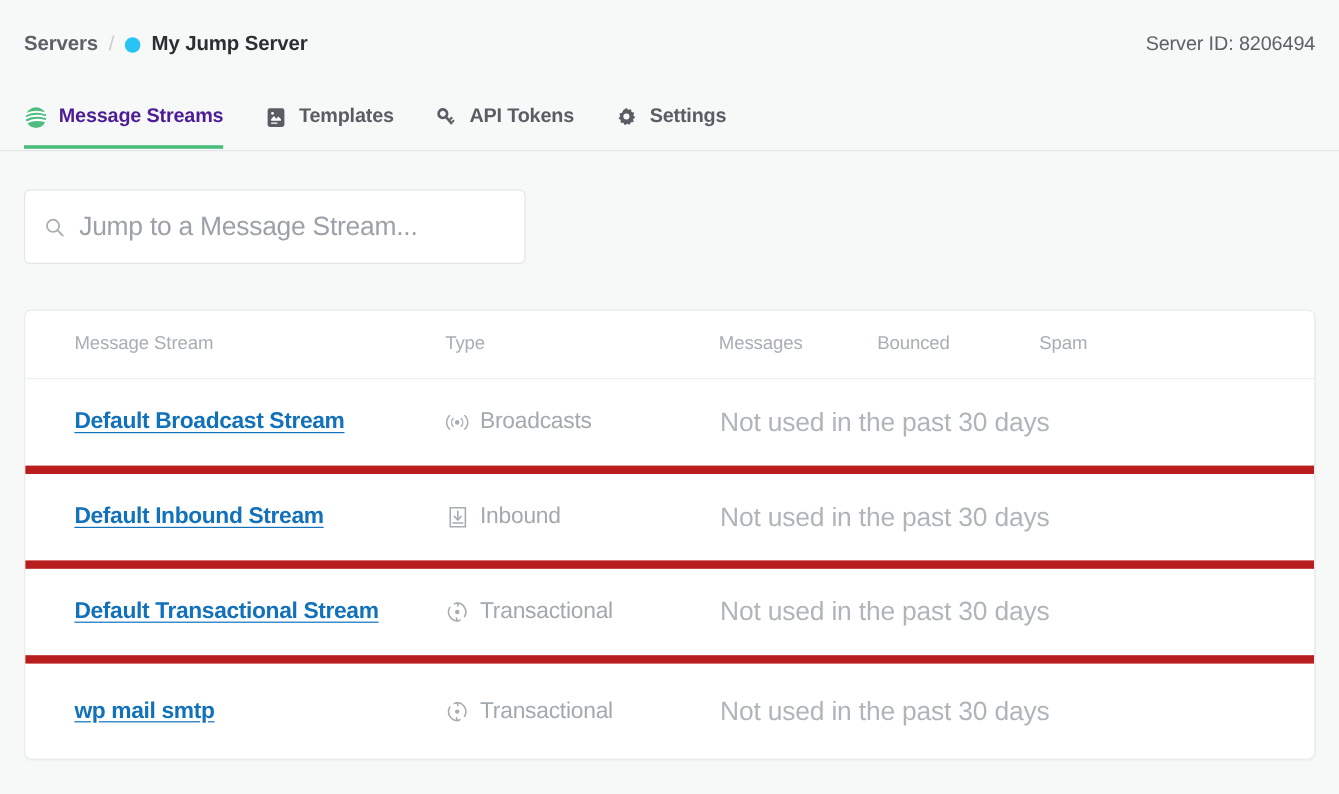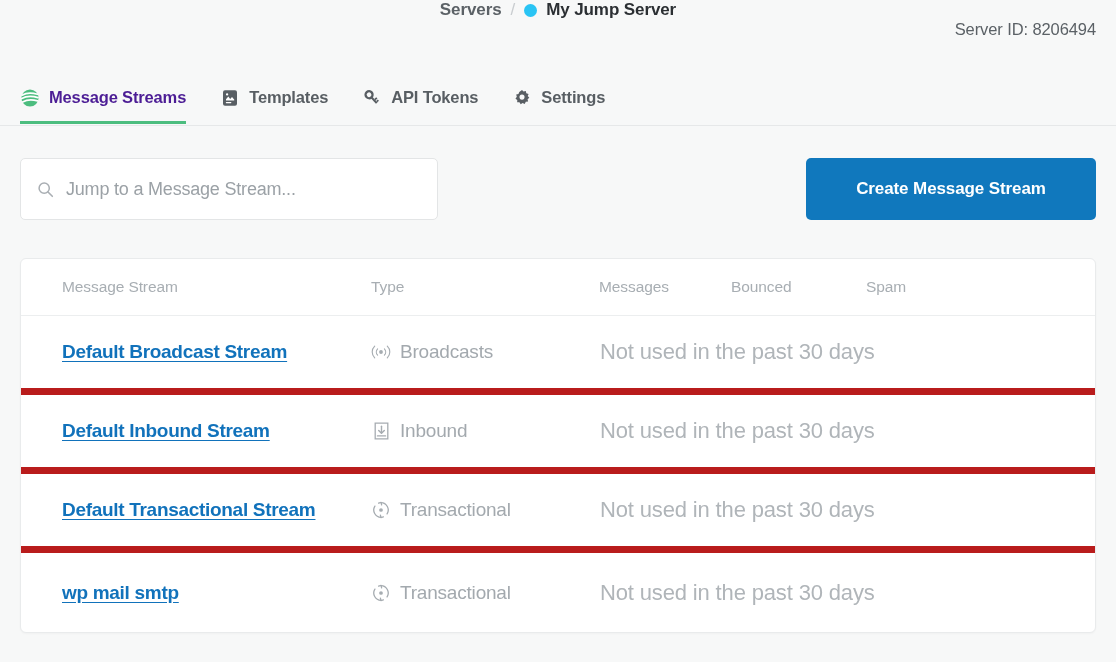--- a/index.html
+++ b/index.html
@@ -29,7 +29,6 @@
     display: flex;
     align-items: center;
     padding: 0 20px;
-    flex-direction: column;
   }
 
   .breadcrumb {

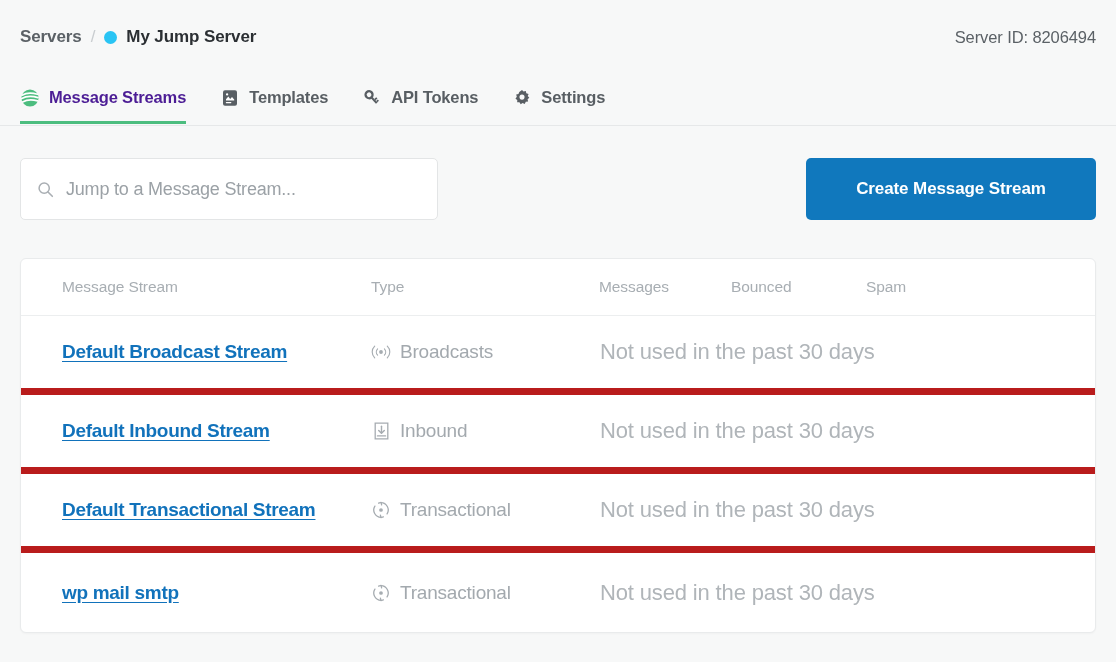--- a/index.html
+++ b/index.html
@@ -132,7 +132,7 @@
     border-radius: 5px;
     background: #ffffff;
     font-family: "Liberation Sans", sans-serif;
-    font-size: 18px;
+    font-size: 22px;
     color: #3c4145;
     padding: 0 14px 0 45px;
     outline: none;

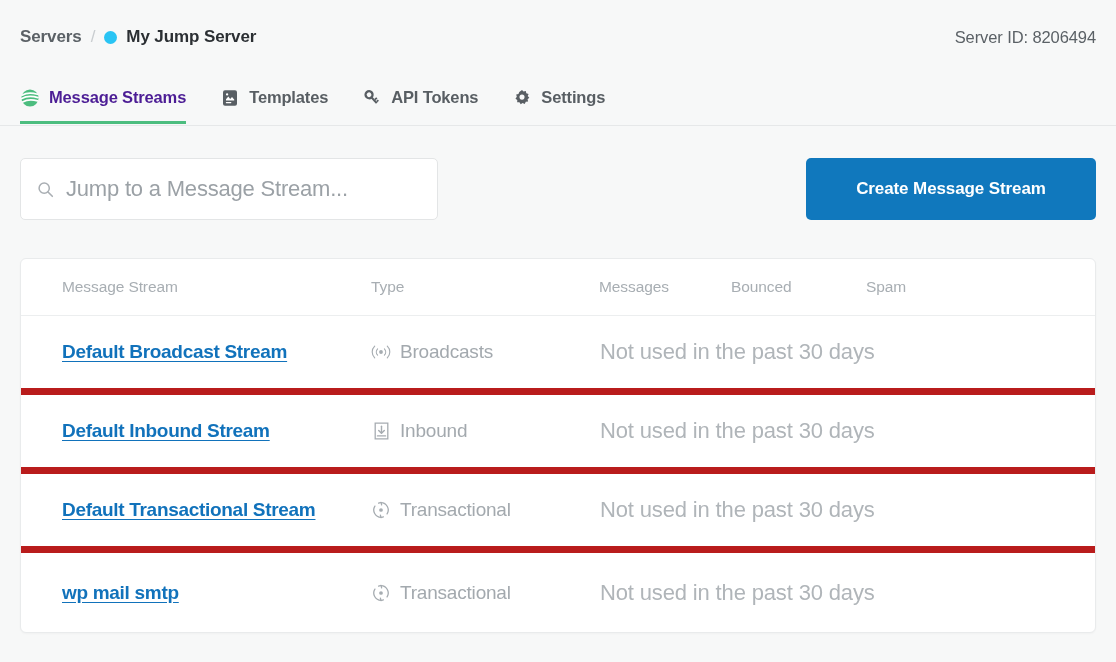--- a/index.html
+++ b/index.html
@@ -323,7 +323,6 @@
       <input class="search-input" type="text" placeholder="Jump to a Message Stream..." style="">
     </div>
 
-    <button class="create-btn">Create Message Stream</button>
   </div>
 
   <div class="card">

